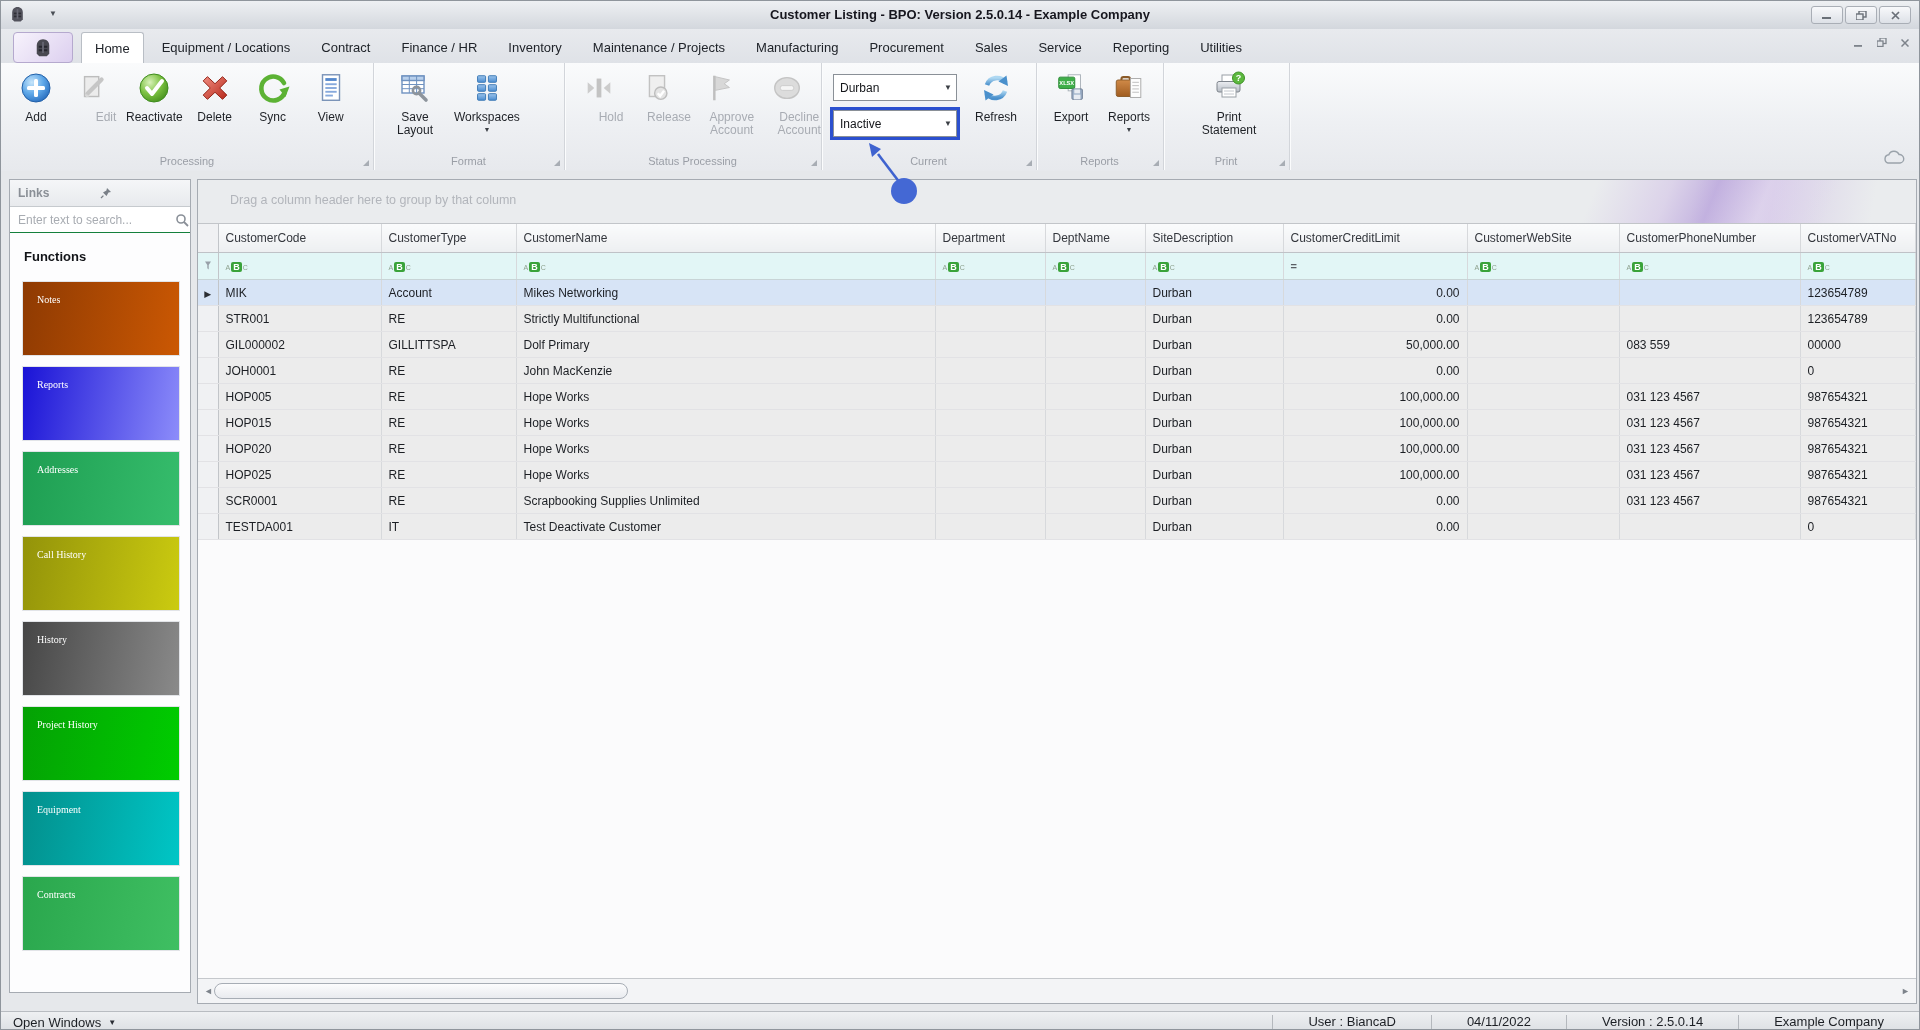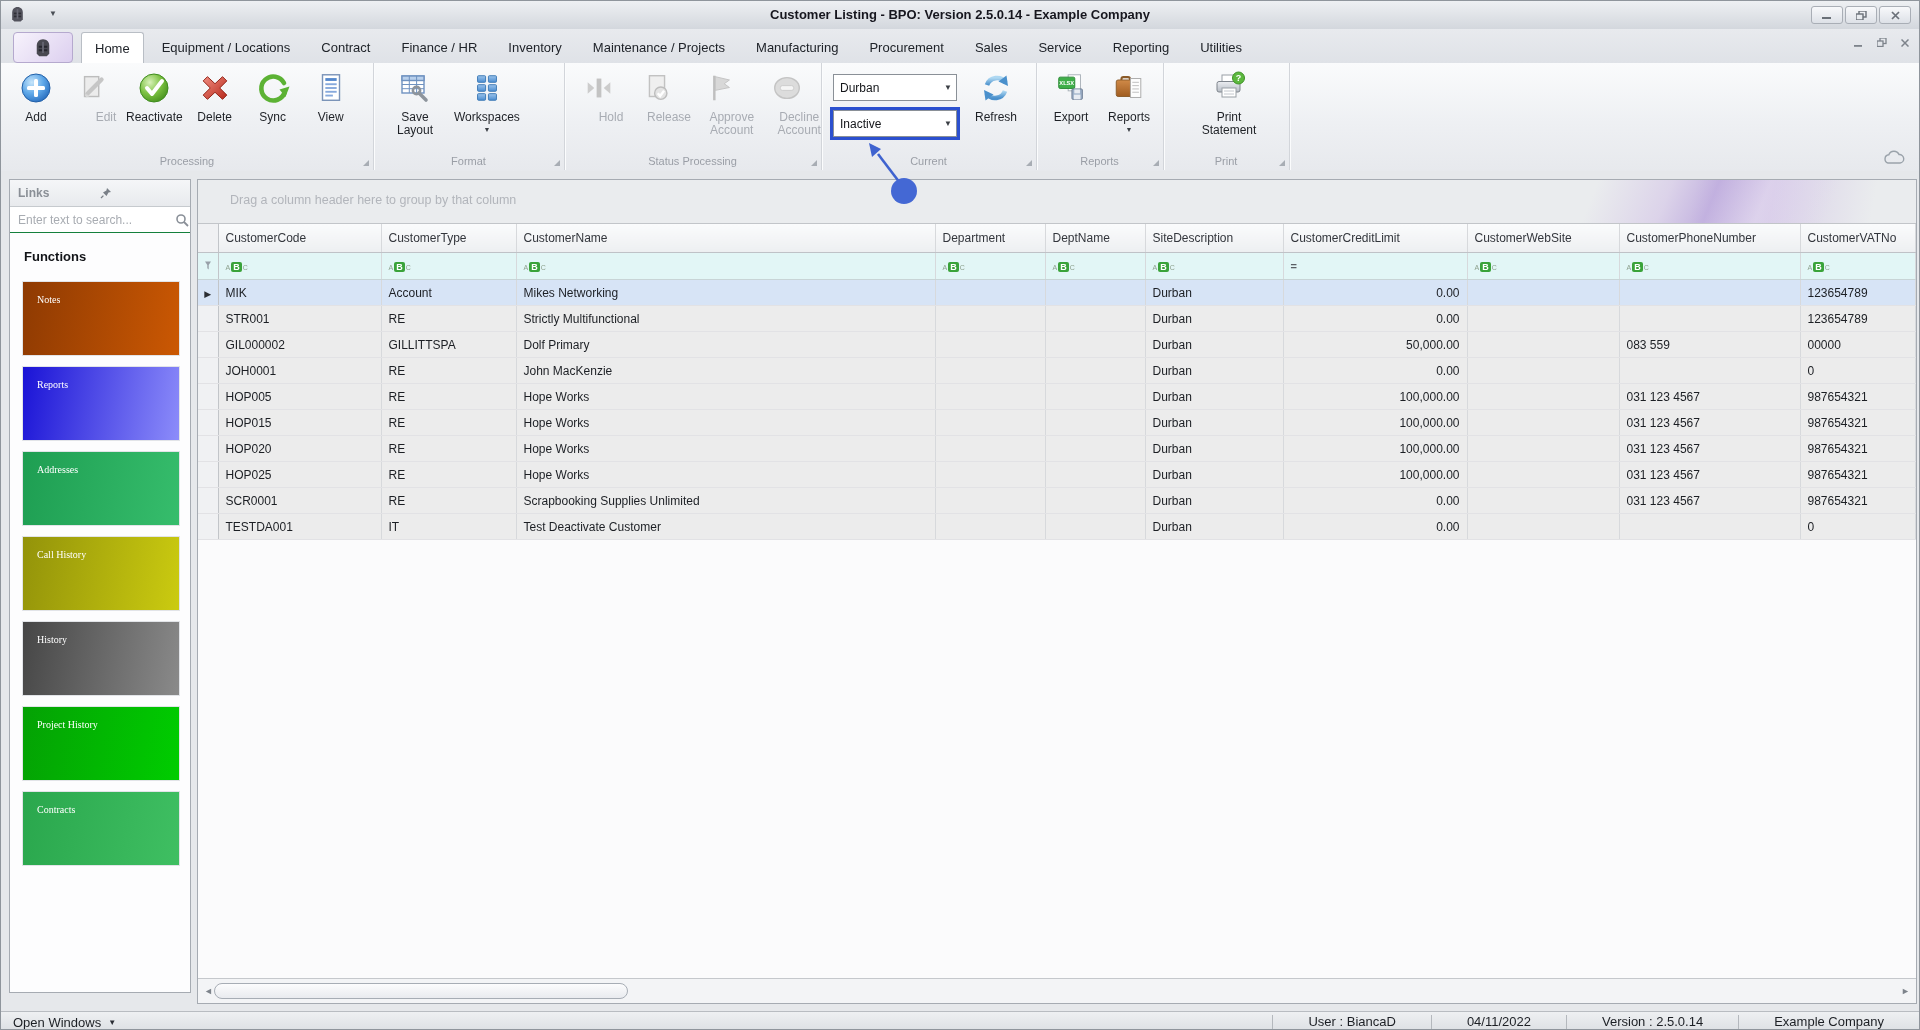--- a/index.html
+++ b/index.html
@@ -509,6 +509,9 @@
         <div class="funcbtn" style="background: linear-gradient(100deg, rgb(4, 161, 4) 0%, rgb(0, 205, 0) 100%);">
           <span class="funclabel">Project History</span>
         </div>
+        <div class="funcbtn" style="background: linear-gradient(100deg, rgb(3, 143, 140) 0%, rgb(0, 198, 198) 100%);">
+          <span class="funclabel">Equipment</span>
+        </div>
         <div class="funcbtn" style="background: linear-gradient(100deg, rgb(42, 167, 77) 0%, rgb(63, 191, 98) 100%);">
           <span class="funclabel">Contracts</span>
         </div>

